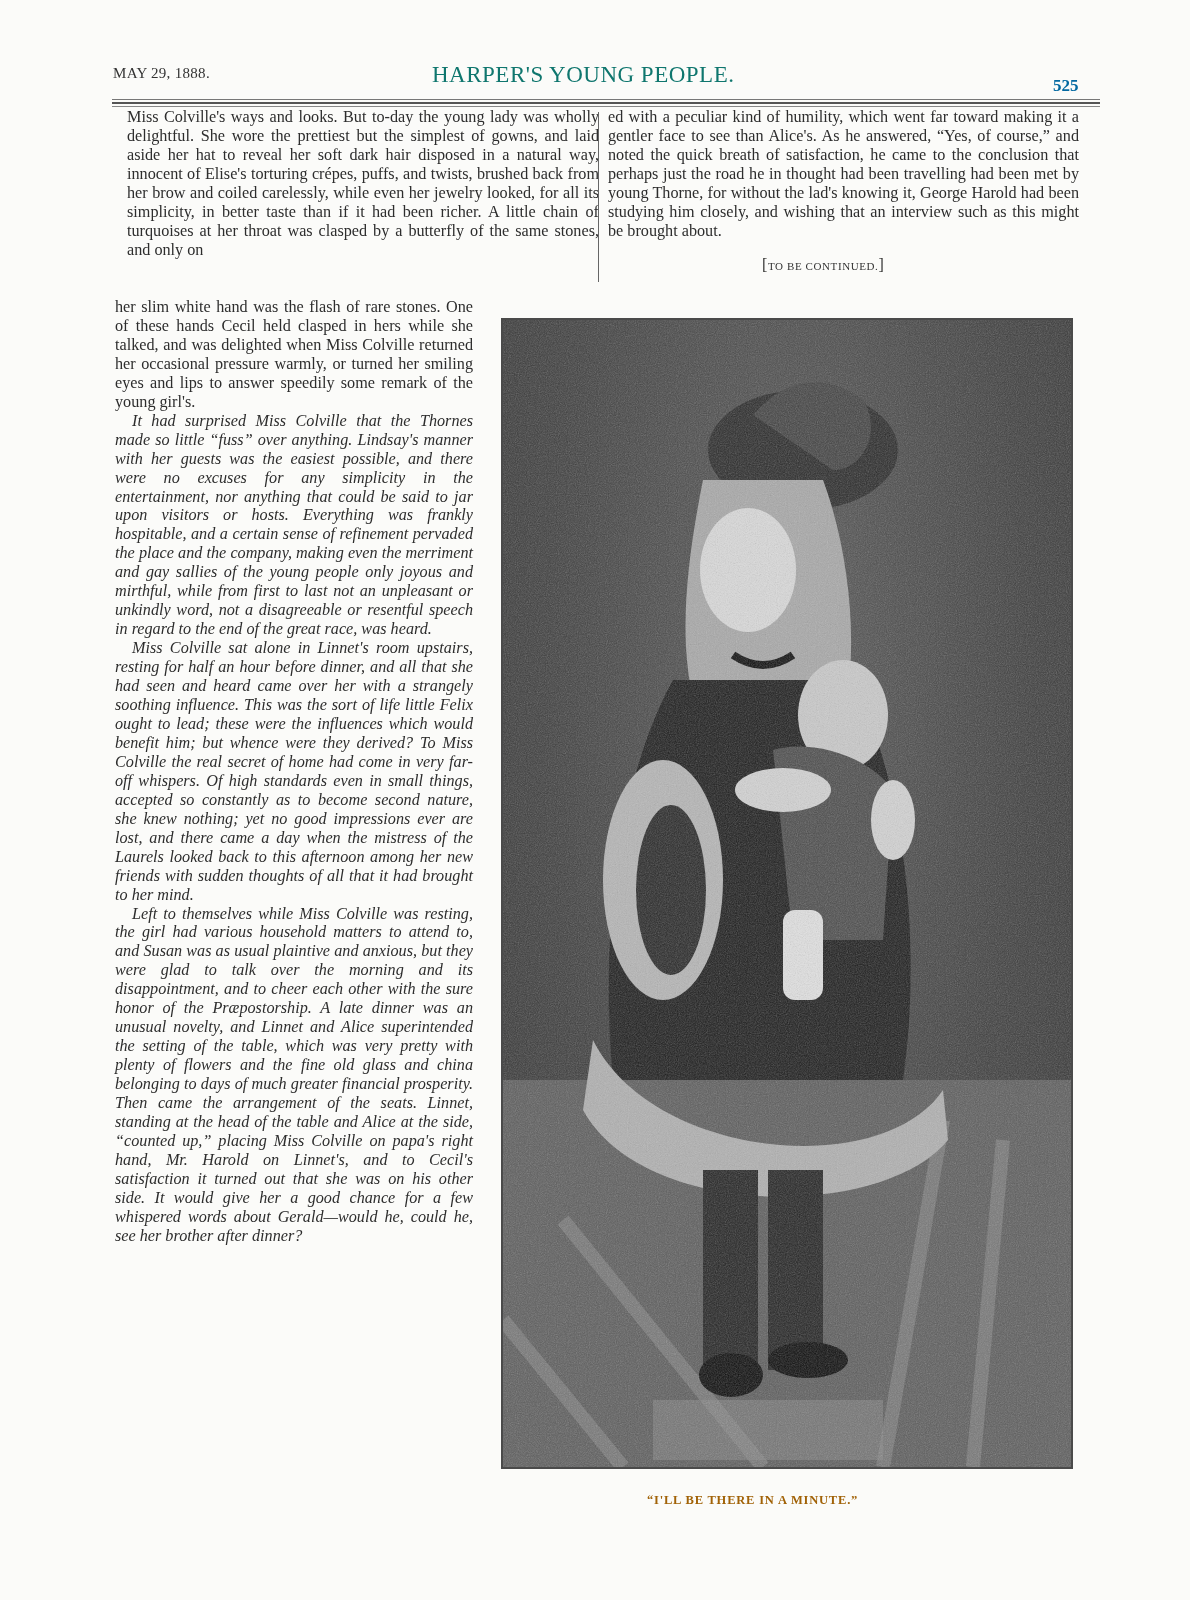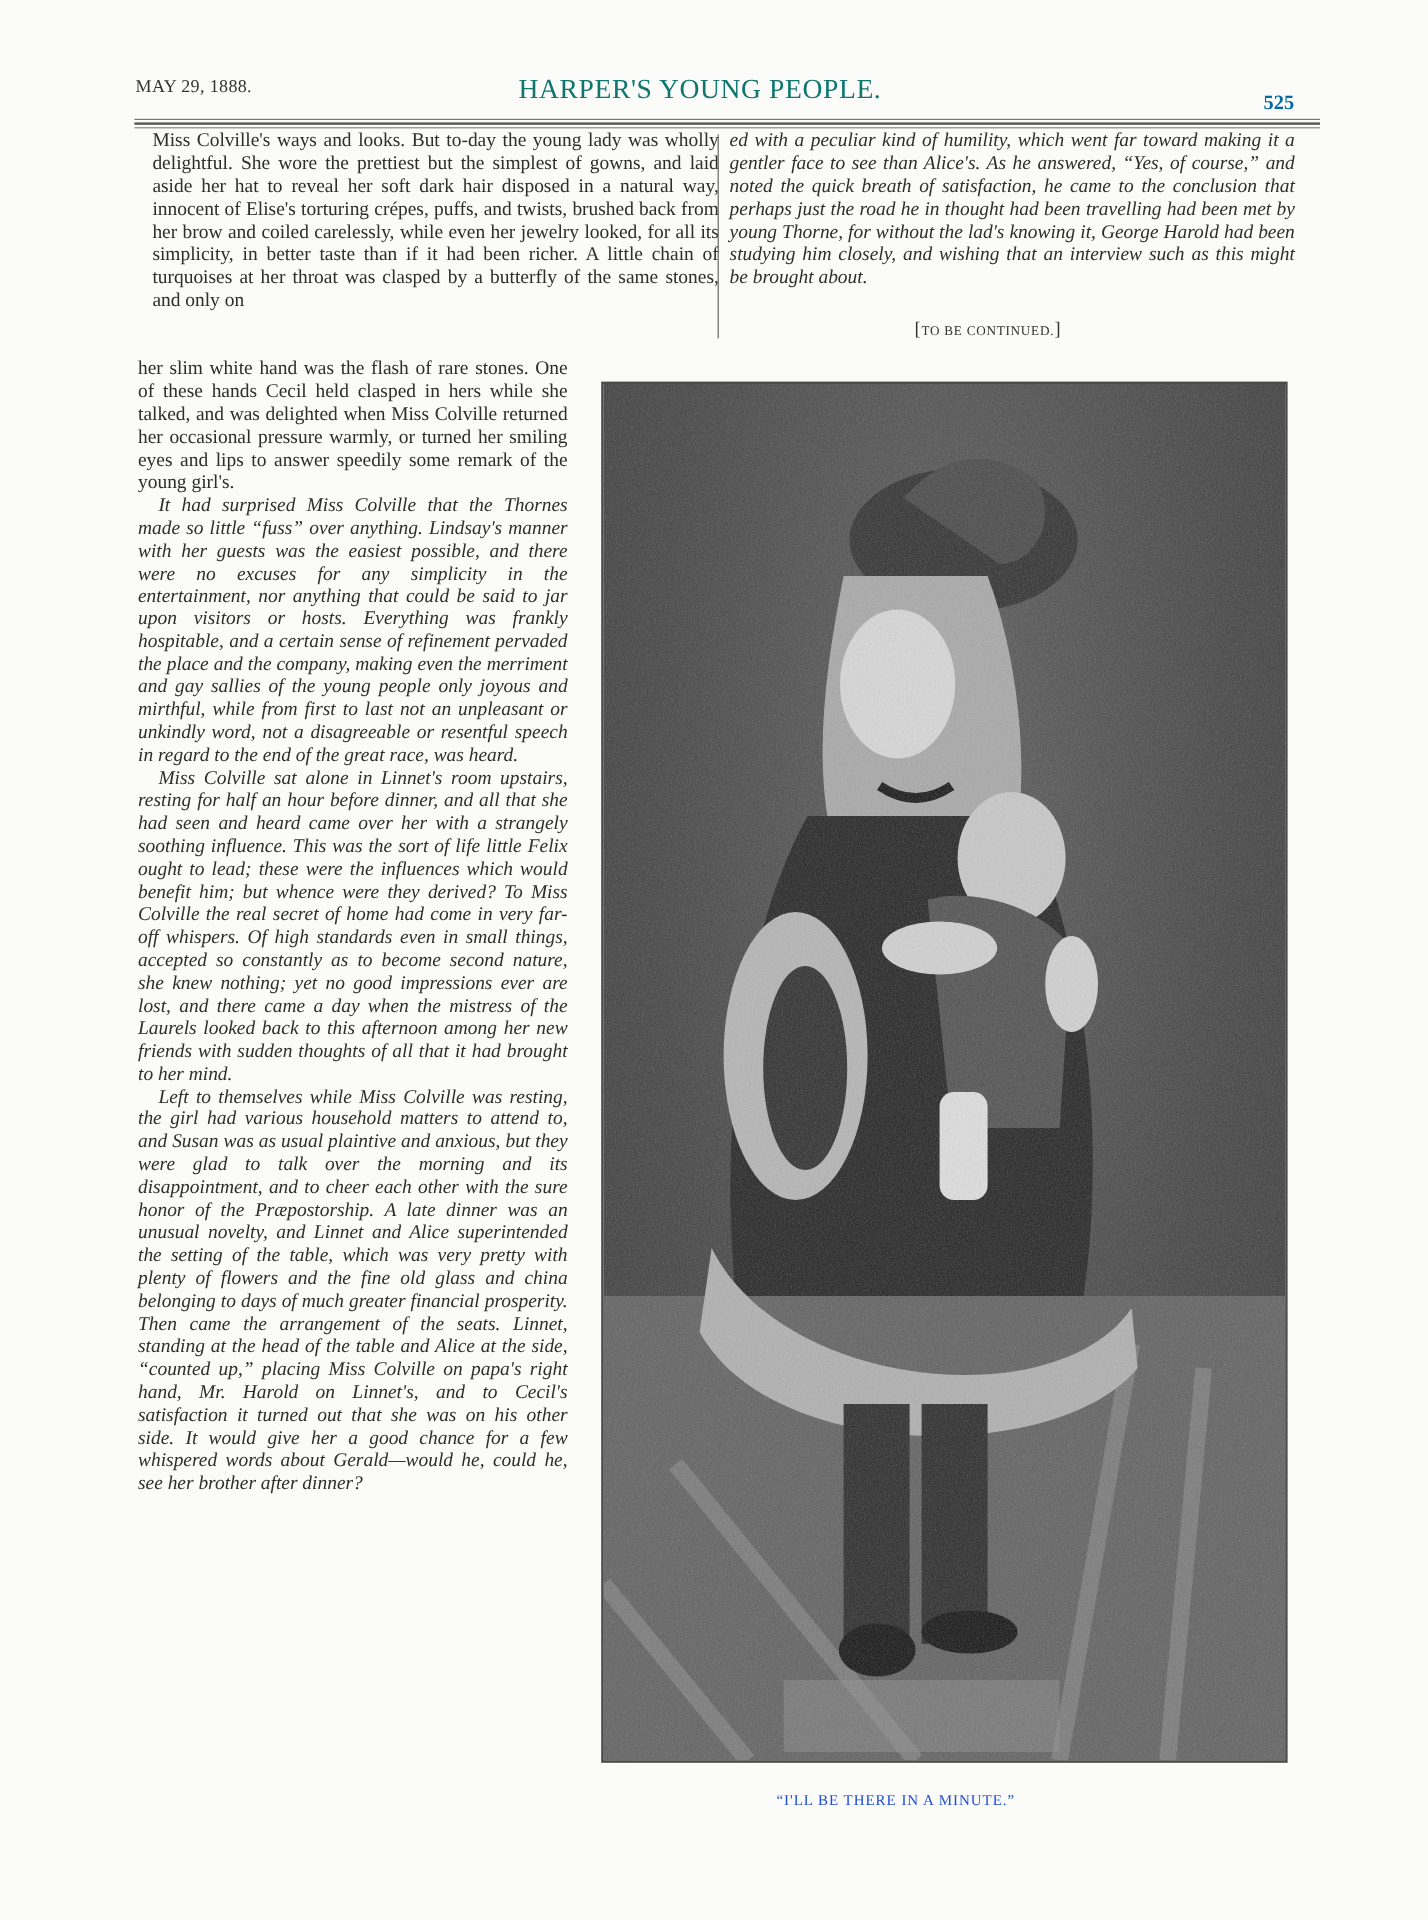--- a/index.html
+++ b/index.html
@@ -21,7 +21,7 @@
   .col p.indent { text-indent: 17px; font-style: italic; }
   .col-left-top { left: 115px; top: 108px; width: 472px; margin-left: 12px; }
   .col-left-narrow { left: 115px; top: 298px; width: 358px; }
-  .col-right-top { left: 608px; top: 108px; width: 471px; font-style: italic; }
+  .col-right-top { left: 608px; top: 108px; width: 471px; }
   .col-divider { position: absolute; left: 598px; top: 112px; height: 170px; border-left: 1px solid #666; }
 
   .tbc { position: absolute; left: 762px; top: 266px; font-size: 11px; letter-spacing: 0.6px; color: #333; }

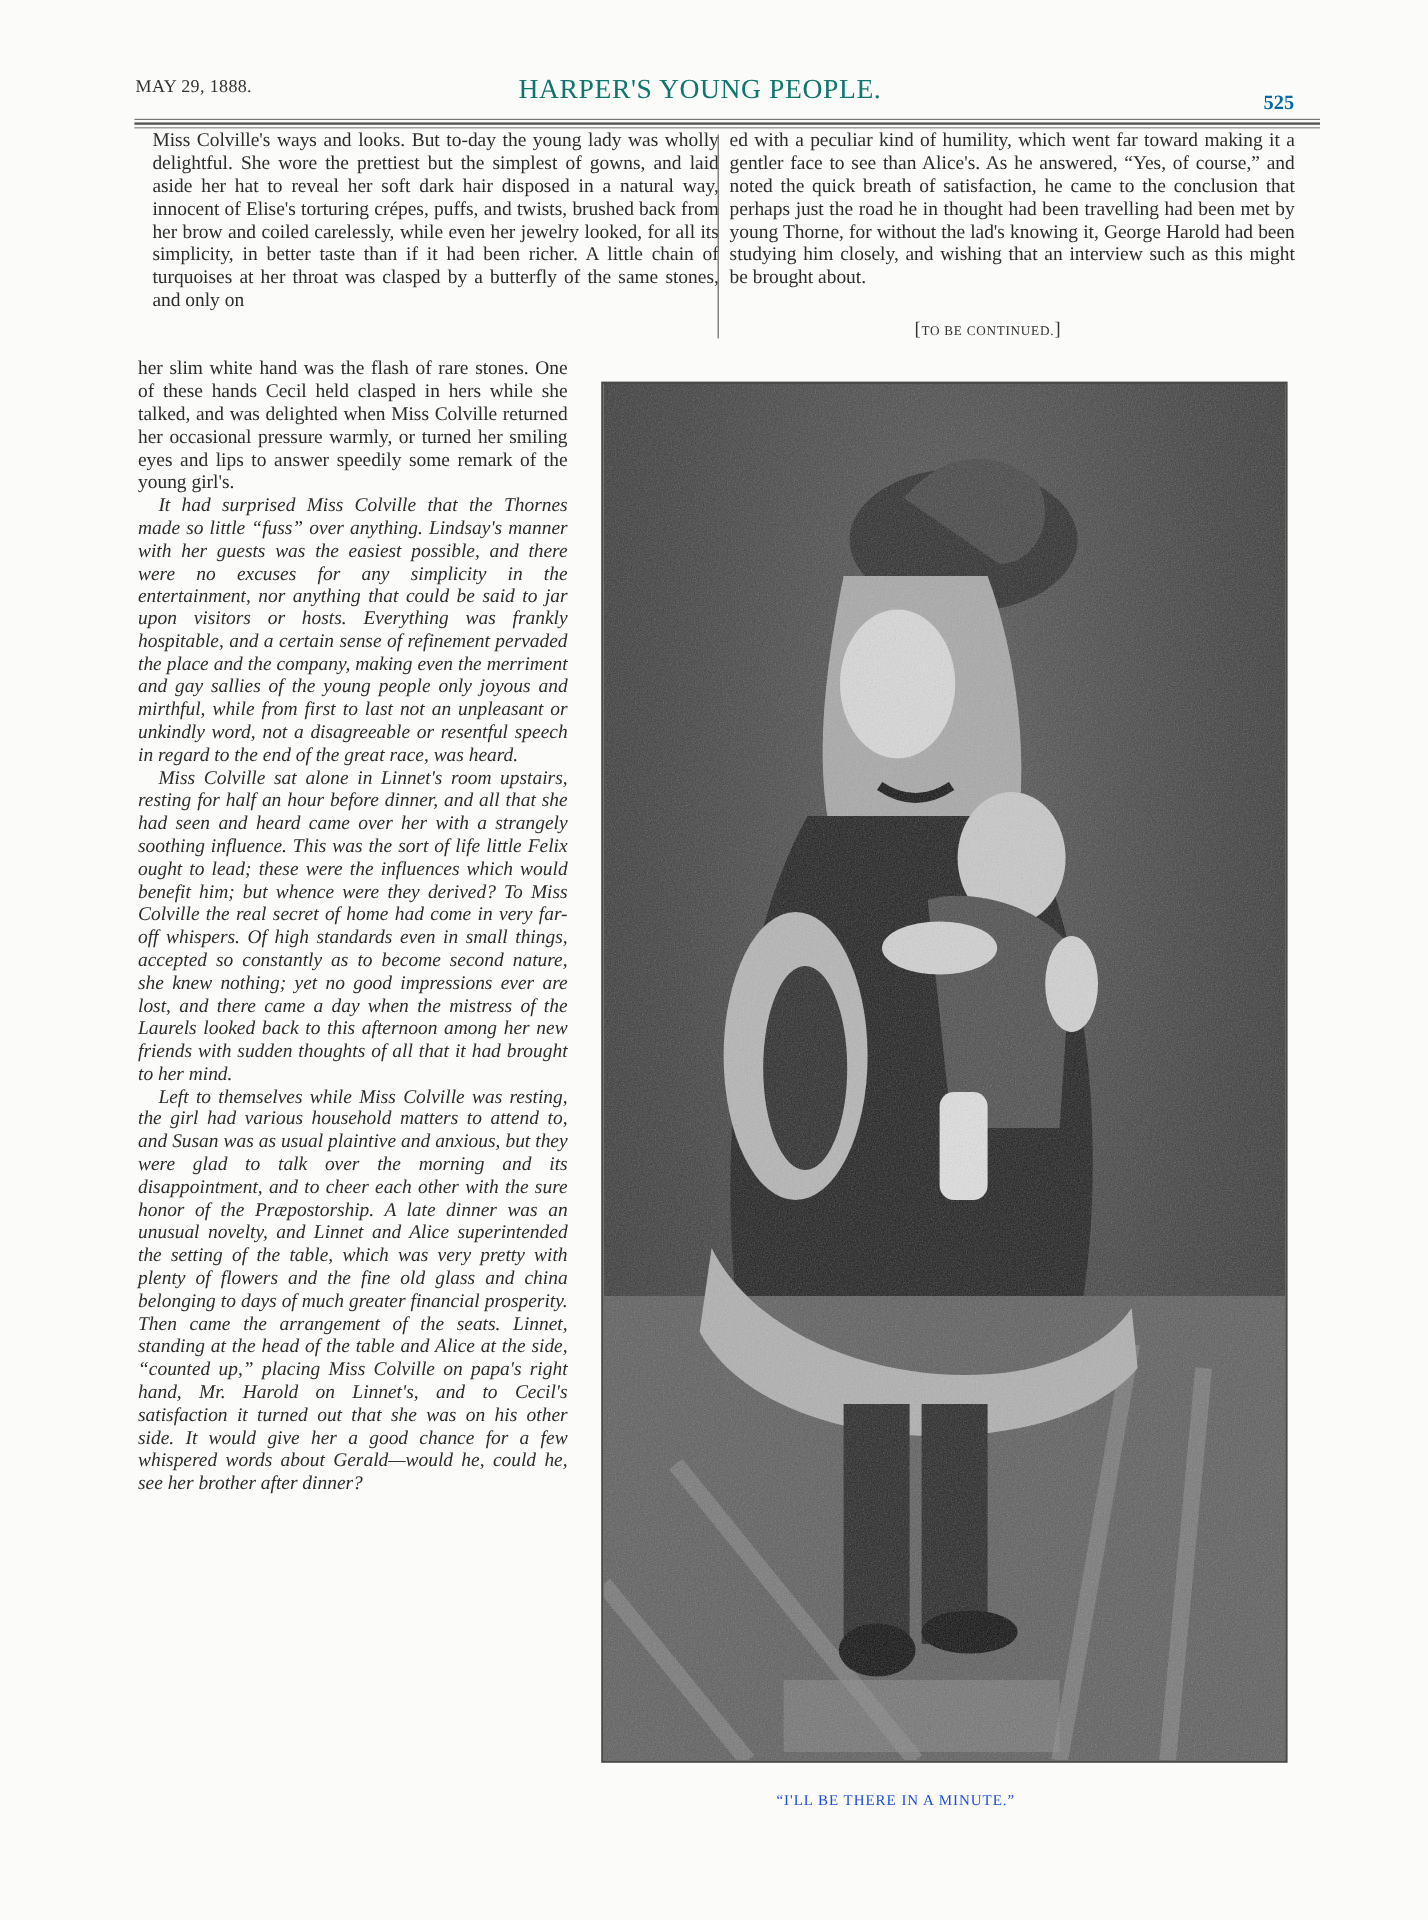--- a/index.html
+++ b/index.html
@@ -24,7 +24,7 @@
   .col-right-top { left: 608px; top: 108px; width: 471px; }
   .col-divider { position: absolute; left: 598px; top: 112px; height: 170px; border-left: 1px solid #666; }
 
-  .tbc { position: absolute; left: 762px; top: 266px; font-size: 11px; letter-spacing: 0.6px; color: #333; }
+  .tbc { position: absolute; left: 762px; top: 256px; font-size: 11px; letter-spacing: 0.6px; color: #333; }
   .tbc .br { font-size: 16px; }
 
   .illus {

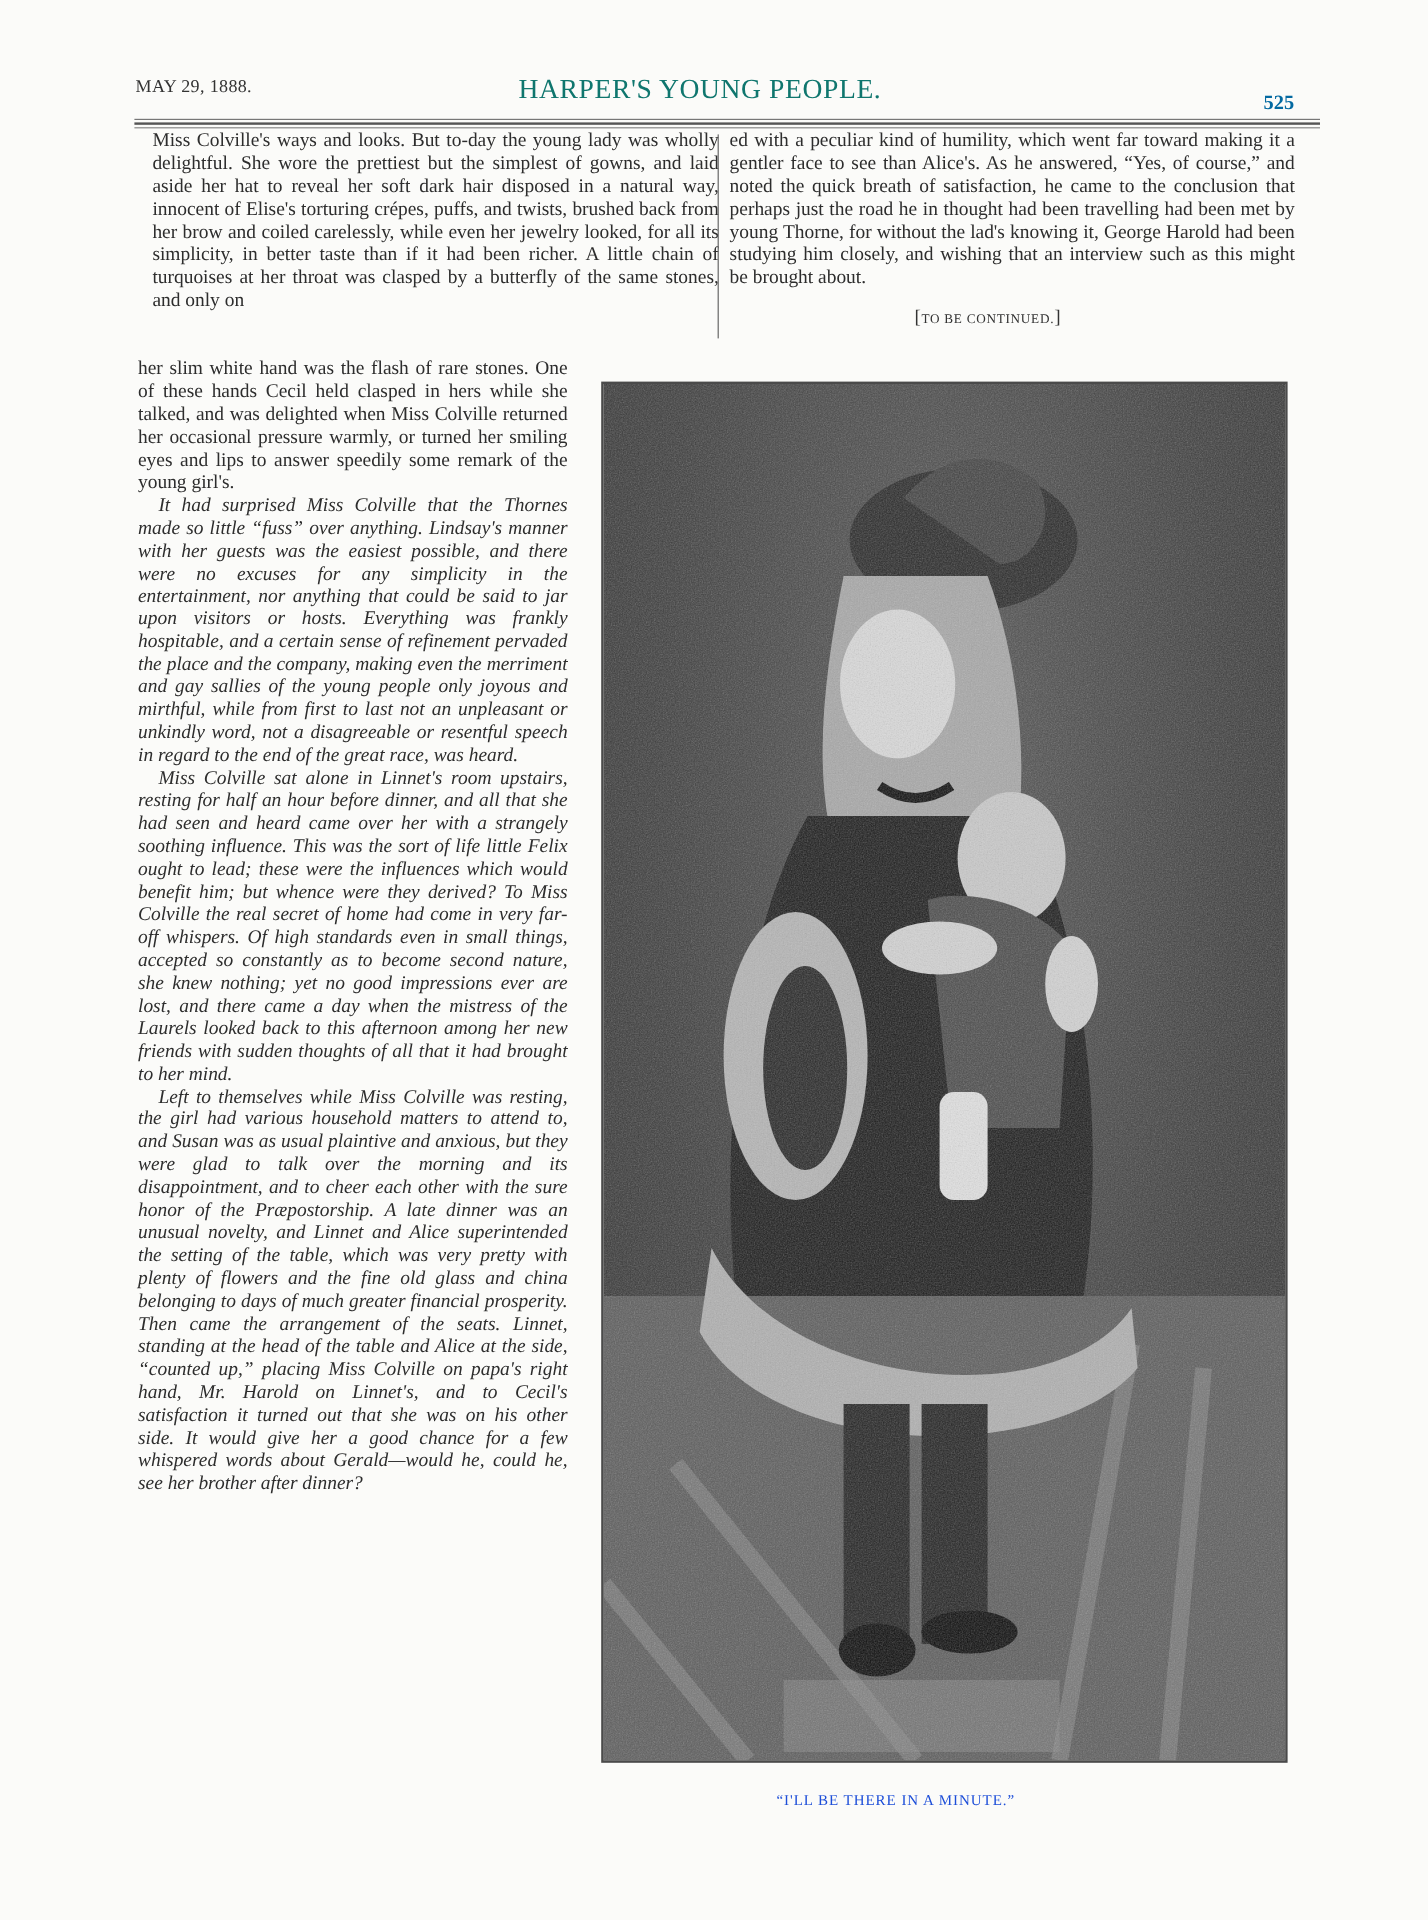--- a/index.html
+++ b/index.html
@@ -33,7 +33,7 @@
     background: radial-gradient(ellipse at 50% 30%, #5a5a5a 0%, #3f3f3f 60%, #333 100%);
   }
   .illus svg { position: absolute; left: 0; top: 0; }
-  .caption { position: absolute; left: 647px; top: 1493px; font-size: 12.5px; letter-spacing: 0.8px; color: #1d4ed8; font-weight: normal; }
+  .caption { position: absolute; left: 647px; top: 1493px; font-size: 12.5px; letter-spacing: 0.8px; color: #a16207; font-weight: bold; }
 </style>
 </head>
 <body>

